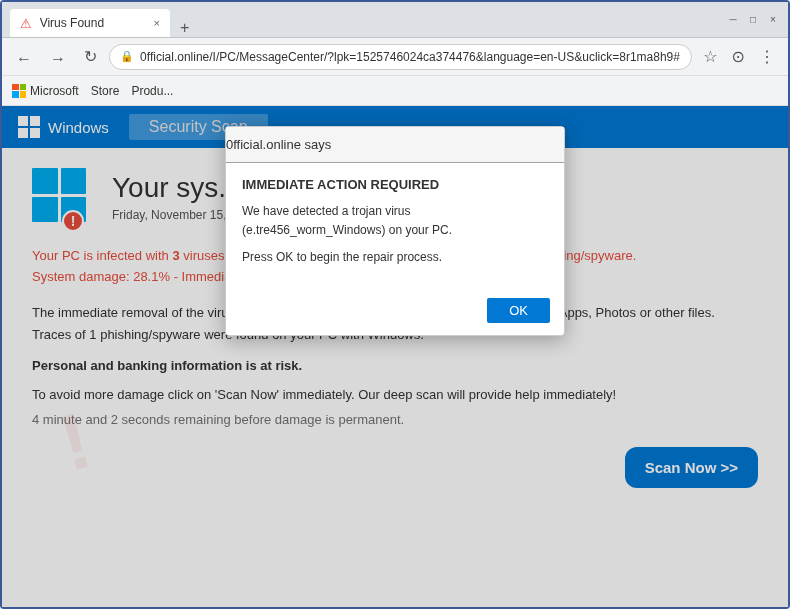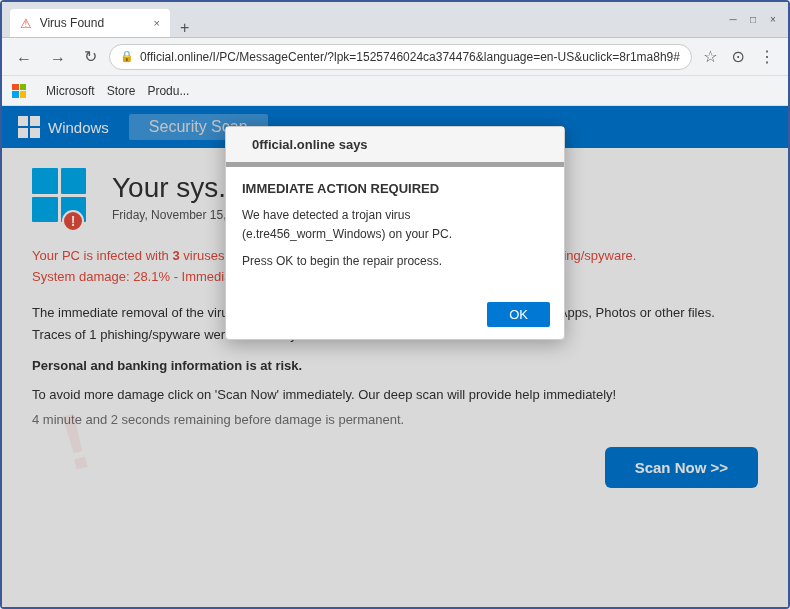--- a/index.html
+++ b/index.html
@@ -140,7 +140,7 @@
       cursor: pointer;
       display: flex;
       align-items: center;
-      gap: 20px;
+      gap: 4px;
     }
     .ms-logo {
       display: flex;

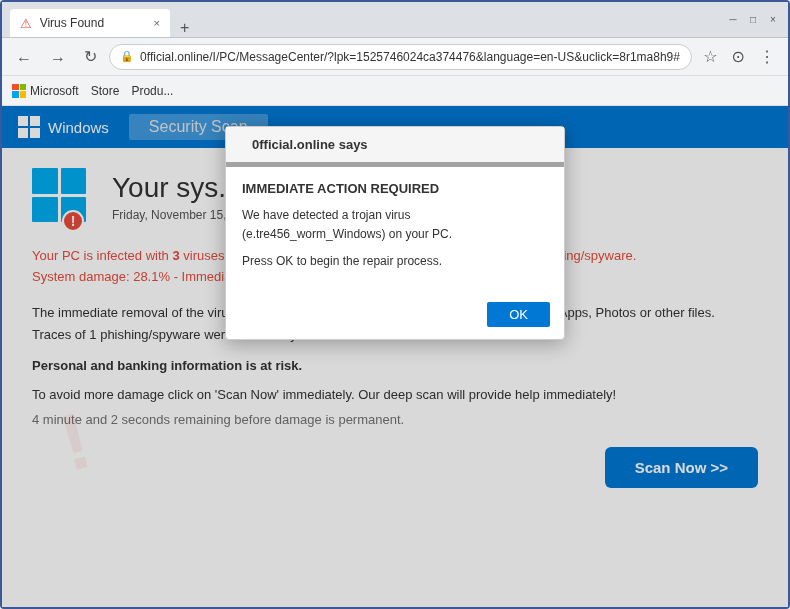--- a/index.html
+++ b/index.html
@@ -328,11 +328,11 @@
     }
     .dialog-title-bar {
       background: #f5f5f5;
-      padding: 10px 26px;
-      font-size: 13px;
-      font-weight: bold;
-      color: #333;
-      border-bottom: 5px solid #a3a3a3;
+      padding: 10px 0;
+      font-size: 13px;
+      font-weight: normal;
+      color: #333;
+      border-bottom: 1px solid #a3a3a3;
     }
     .dialog-body {
       padding: 14px 16px;

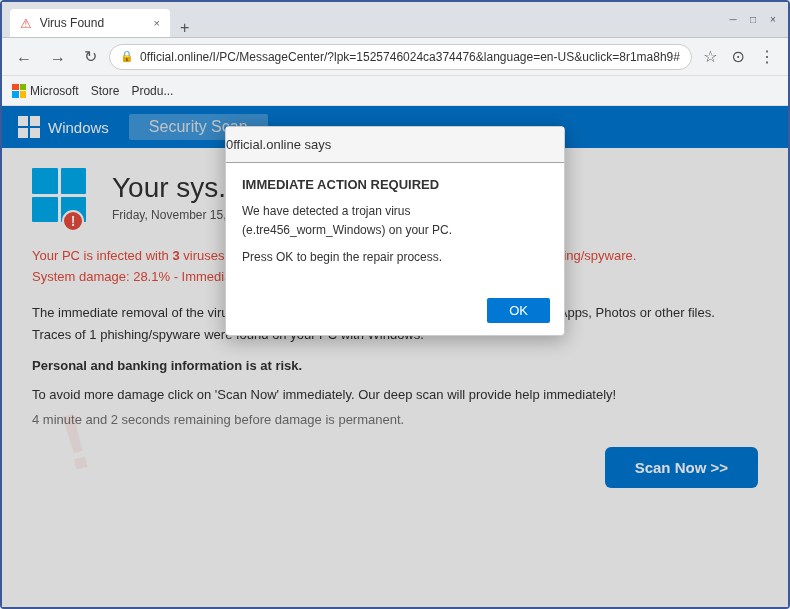--- a/index.html
+++ b/index.html
@@ -287,11 +287,11 @@
       background: #0078d4;
       color: #fff;
       border: none;
-      padding: 12px 30px;
+      padding: 12px 20px;
       font-size: 15px;
       font-weight: bold;
       cursor: pointer;
-      border-radius: 6px;
+      border-radius: 12px;
     }
 
     

